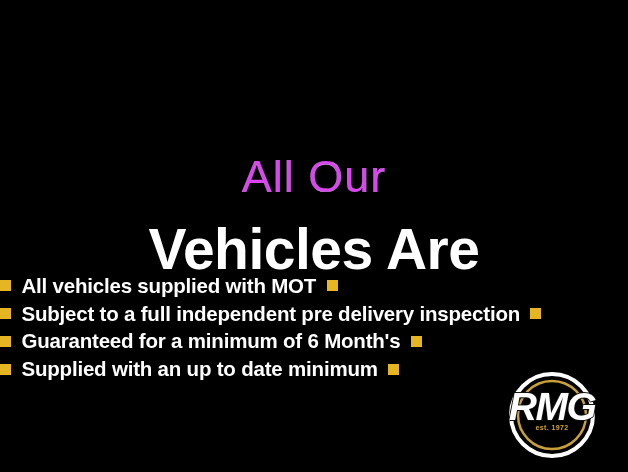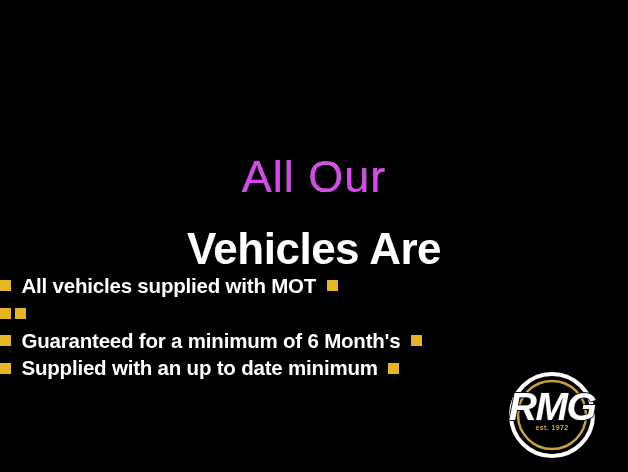--- a/index.html
+++ b/index.html
@@ -47,7 +47,7 @@
   .headline-bold {
     font-family: "Liberation Sans", sans-serif;
     font-weight: 700;
-    font-size: 44px;
+    font-size: 57px;
     line-height: 62px;
     letter-spacing: -0.5px;
     color: #ffffff;

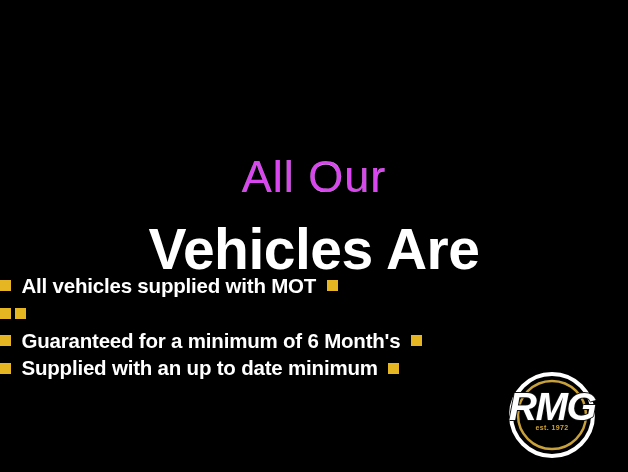--- a/index.html
+++ b/index.html
@@ -158,6 +158,7 @@
 
     <li class="feature-item">
       <span class="bullet-square"></span>
+      <span class="feature-text">Subject to a full independent pre delivery inspection</span>
       <span class="bullet-square"></span>
     </li>
 

